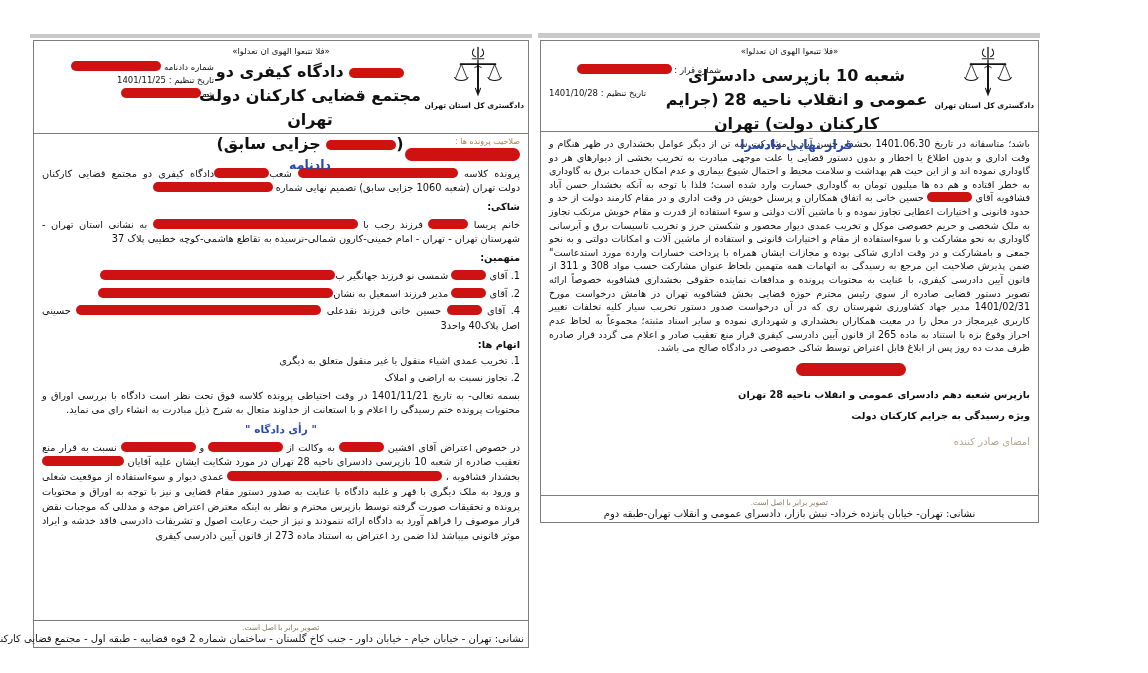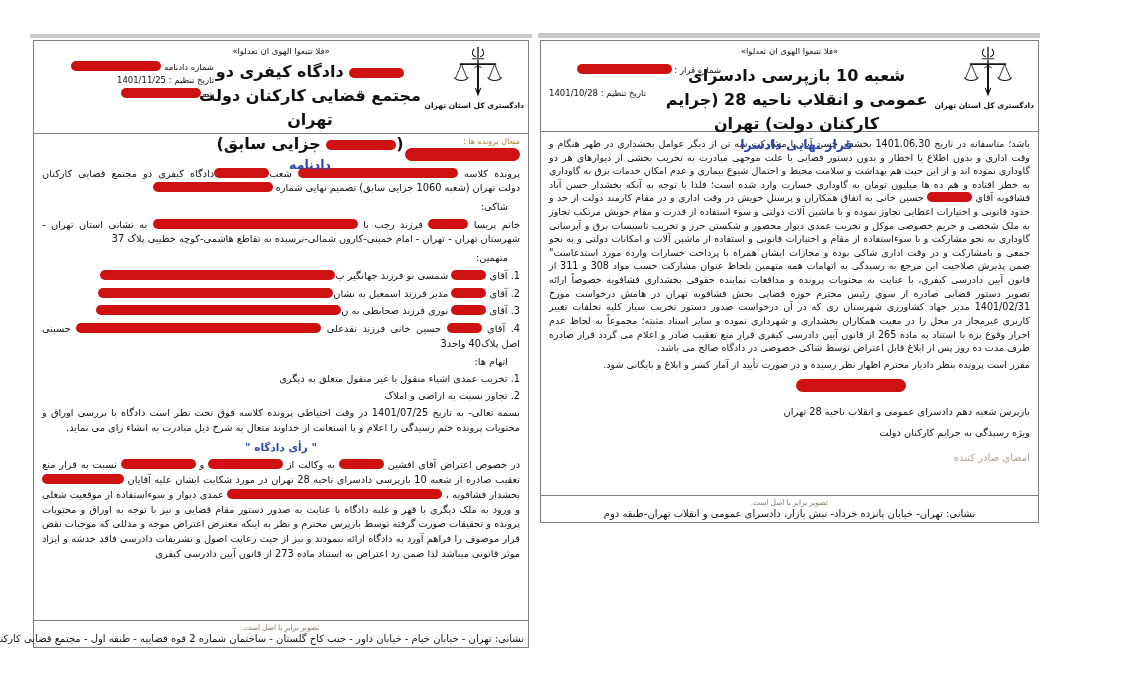--- a/index.html
+++ b/index.html
@@ -91,7 +91,7 @@
   </div>
   <div class="doc-body">
     <div class="file-no tall">
-      <div class="file-no-label">متعال پرونده ها :</div>
+      <div class="file-no-label">صلاحیت پرونده ها :</div>
       <div><span class="redact" style="width: 115px;"></span></div>
     </div>
     <div class="para">پرونده کلاسه <span class="redact" style="width: 160px;"></span> شعب<span class="redact" style="width: 55px;"></span>دادگاه کیفری دو مجتمع قضایی کارکنان دولت تهران (شعبه 1060 جزایی سابق) تصمیم نهایی شماره <span class="redact" style="width: 120px;"></span></div>

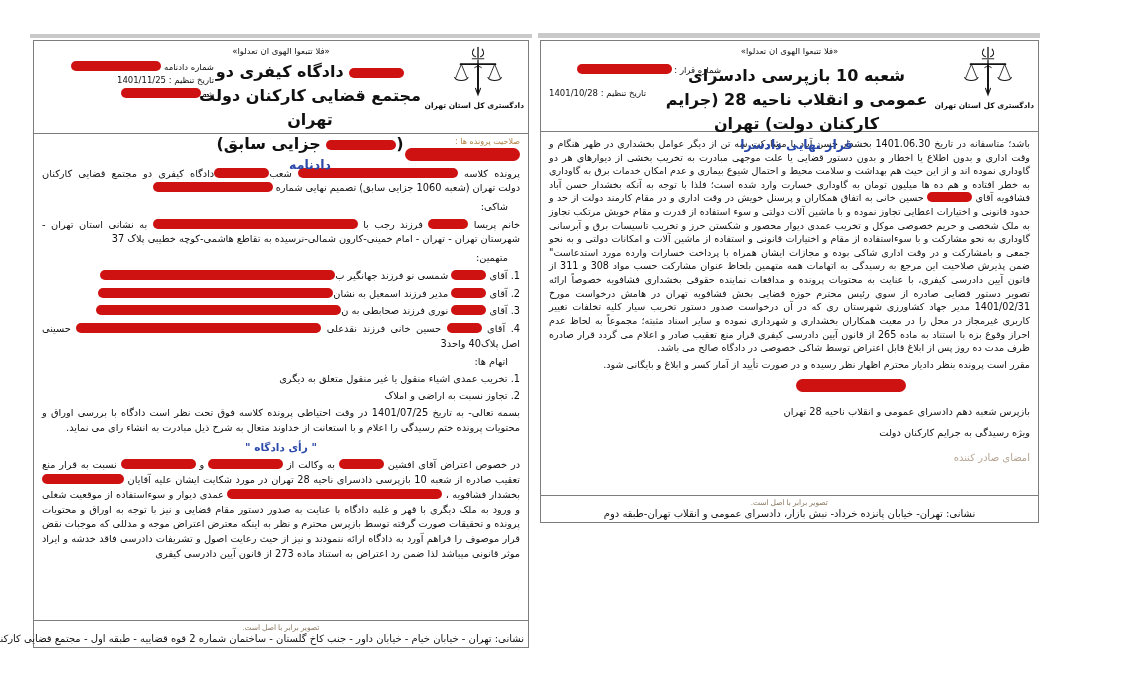--- a/index.html
+++ b/index.html
@@ -35,7 +35,7 @@
   .doc-left .doc-body{font-size:9.8px;line-height:1.5;}
   .doc-right .doc-body{font-size:9.6px;line-height:1.42;}
   .para{margin:3px 0;}
-  .section-label{font-weight:normal;margin:4px 12px 1px;}
+  .section-label{font-weight:bold;margin:4px 0 1px;}
   .file-no{text-align:right;margin-bottom:2px;}
   .file-no-label{font-size:8px;color:#b08040;}
   .charge{margin:2px 0;}

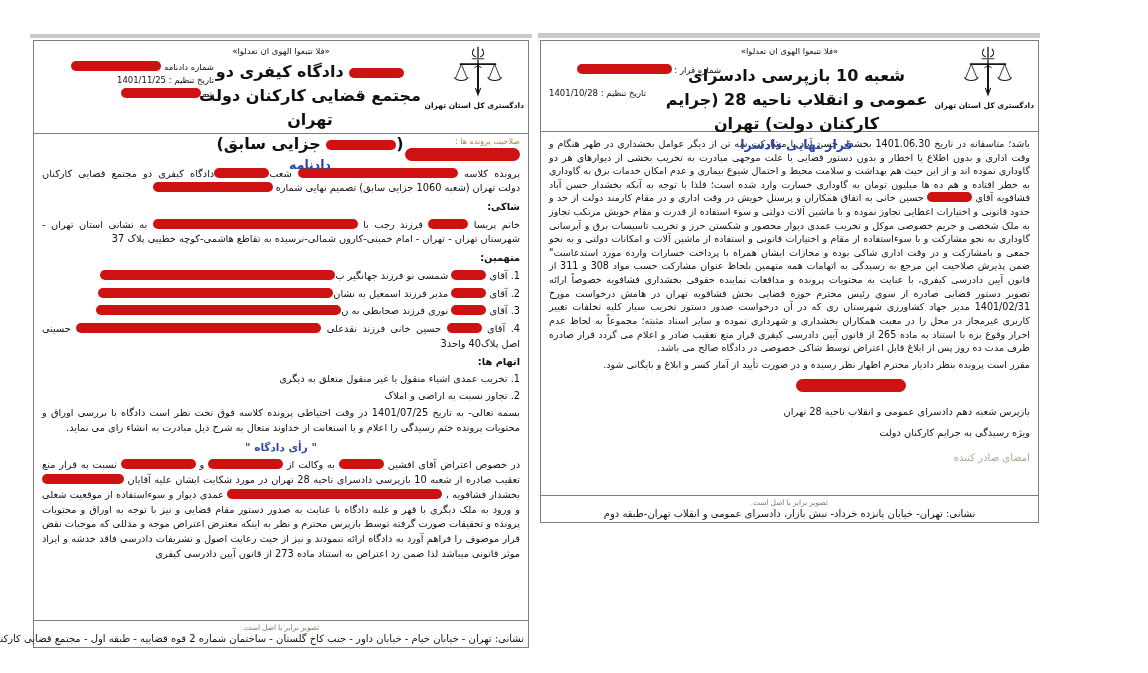--- a/index.html
+++ b/index.html
@@ -100,7 +100,6 @@
     <div class="section-label">متهمین:</div>
     <div class="para">1. آقای <span class="redact" style="width: 35px;"></span> شمسی نو فرزند جهانگیر ب<span class="redact" style="width: 235px;"></span></div>
     <div class="para">2. آقای <span class="redact" style="width: 35px;"></span> مدیر فرزند اسمعیل به نشان<span class="redact" style="width: 235px;"></span></div>
-    <div class="para">3. آقای <span class="redact" style="width: 35px;"></span> نوری فرزند صحابطی به ن<span class="redact" style="width: 245px;"></span></div>
     <div class="para">4. آقای <span class="redact" style="width: 35px;"></span> حسین خانی فرزند نقدعلی <span class="redact" style="width: 245px;"></span> حسینی اصل پلاک40 واحد3</div>
     <div class="section-label">اتهام ها:</div>
     <div class="charge">1. تخریب عمدی اشیاء منقول یا غیر منقول متعلق به دیگری</div>

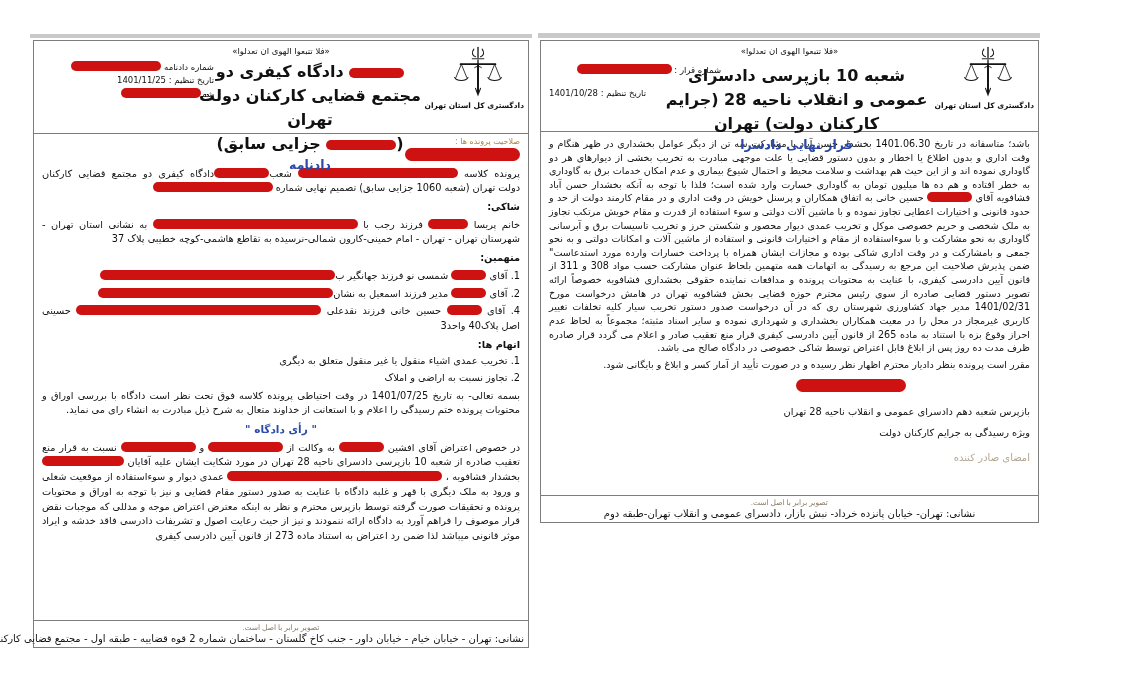--- a/index.html
+++ b/index.html
@@ -148,7 +148,6 @@
   </div>
   <div class="doc-body">
     <div class="para">باشد؛ متاسفانه در تاریخ 1401.06.30 بخشدار حسن آباد با مشارکت سه تن از دیگر عوامل بخشداری در ظهر هنگام و وقت اداری و بدون اطلاع یا اخطار و بدون دستور قضایی یا علت موجهی مبادرت به تخریب بخشی از دیوارهای هر دو گاوداری نموده اند و از این حیث هم بهداشت و سلامت محیط و احتمال شیوع بیماری و عدم امکان خدمات برق به گاوداری به خطر افتاده و هم ده ها میلیون تومان به گاوداری خسارت وارد شده است؛ فلذا با توجه به آنکه بخشدار حسن آباد فشافویه آقای <span class="redact" style="width: 45px;"></span> حسین خانی به اتفاق همکاران و پرسنل خویش در وقت اداری و در مقام کارمند دولت از حد و حدود قانونی و اختیارات اعطایی تجاوز نموده و با ماشین آلات دولتی و سوء استفاده از قدرت و مقام خویش مرتکب تجاوز به ملک شخصی و حریم خصوصی موکل و تخریب عمدی دیوار محصور و شکستن حرز و تخریب تاسیسات برق و آبرسانی گاوداری به نحو مشارکت و با سوءاستفاده از مقام و اختیارات قانونی و استفاده از ماشین آلات و امکانات دولتی و به نحو جمعی و بامشارکت و در وقت اداری شاکی بوده و مجازات ایشان همراه با پرداخت خسارات وارده مورد استدعاست" ضمن پذیرش صلاحیت این مرجع به رسیدگی به اتهامات همه متهمین بلحاظ عنوان مشارکت حسب مواد 308 و 311 از قانون آیین دادرسی کیفری، با عنایت به محتویات پرونده و مدافعات نماینده حقوقی بخشداری فشافویه خصوصاً ارائه تصویر دستور قضایی صادره از سوی رئیس محترم حوزه قضایی بخش فشافویه تهران در هامش درخواست مورخ 1401/02/31 مدیر جهاد کشاورزی شهرستان ری که در آن درخواست صدور دستور تخریب سیار کلیه تخلفات تغییر کاربری غیرمجاز در محل را در معیت همکاران بخشداری و شهرداری نموده و سایر اسناد مثبته؛ مجموعاً به لحاظ عدم احراز وقوع بزه با استناد به ماده 265 از قانون آیین دادرسی کیفری قرار منع تعقیب صادر و اعلام می گردد قرار صادره ظرف مدت ده روز پس از ابلاغ قابل اعتراض توسط شاکی خصوصی در دادگاه صالح می باشد.</div>
-    <div class="para">مقرر است پرونده بنظر دادیار محترم اظهار نظر رسیده و در صورت تأیید از آمار کسر و ابلاغ و بایگانی شود.</div>
     <div class="sig-redact-row tall"><span class="redact" style="width: 110px;"></span></div>
     <div class="signer-line">بازپرس شعبه دهم دادسرای عمومی و انقلاب ناحیه 28 تهران</div>
     <div class="signer-line">ویژه رسیدگی به جرایم کارکنان دولت</div>

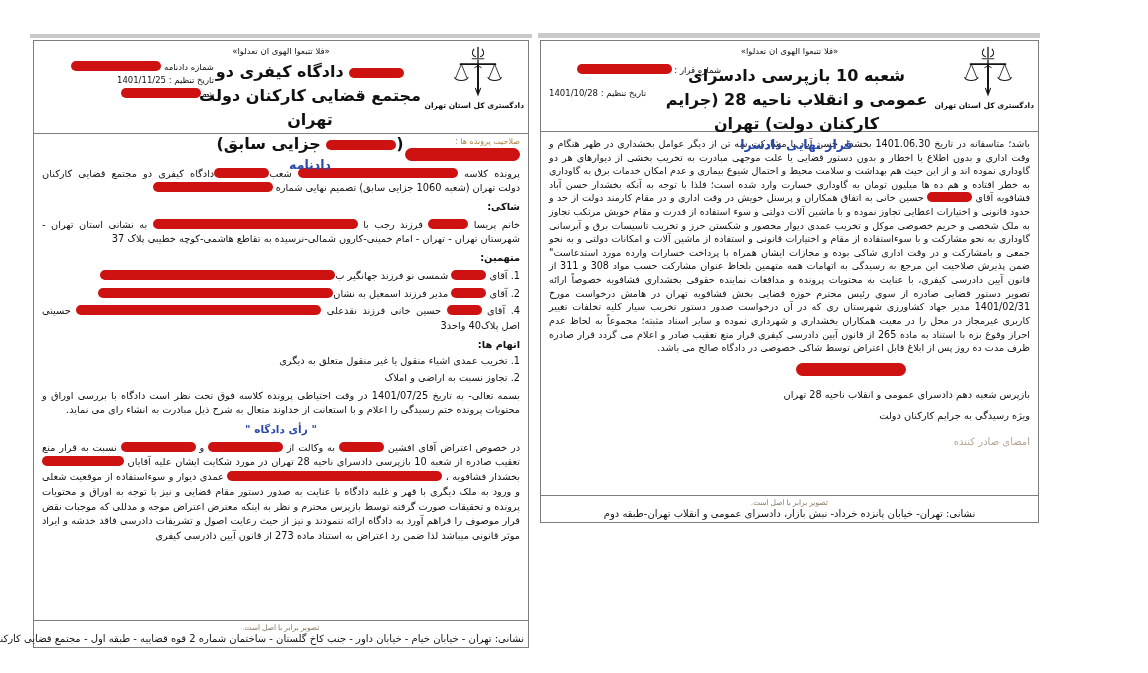--- a/index.html
+++ b/index.html
@@ -104,7 +104,7 @@
     <div class="section-label">اتهام ها:</div>
     <div class="charge">1. تخریب عمدی اشیاء منقول یا غیر منقول متعلق به دیگری</div>
     <div class="charge">2. تجاوز نسبت به اراضی و املاک</div>
-    <div class="para">بسمه تعالی- به تاریخ 1401/07/25 در وقت احتیاطی پرونده کلاسه فوق تحت نظر است دادگاه با بررسی اوراق و محتویات پرونده ختم رسیدگی را اعلام و با استعانت از خداوند متعال به شرح ذیل مبادرت به انشاء رای می نماید.</div>
+    <div class="para">بسمه تعالی- به تاریخ 1401/11/21 در وقت احتیاطی پرونده کلاسه فوق تحت نظر است دادگاه با بررسی اوراق و محتویات پرونده ختم رسیدگی را اعلام و با استعانت از خداوند متعال به شرح ذیل مبادرت به انشاء رای می نماید.</div>
     <div class="verdict-heading">" رأی دادگاه "</div>
     <div class="para">در خصوص اعتراض آقای افشین <span class="redact" style="width: 45px;"></span> به وکالت از <span class="redact" style="width: 75px;"></span> و <span class="redact" style="width: 75px;"></span> نسبت به قرار منع تعقیب صادره از شعبه 10 بازپرسی دادسرای ناحیه 28 تهران در مورد شکایت ایشان علیه آقایان <span class="redact" style="width: 82px;"></span> بخشدار فشافویه ، <span class="redact" style="width: 215px;"></span> عمدی دیوار و سوءاستفاده از موقعیت شغلی و ورود به ملک دیگری با قهر و غلبه دادگاه با عنایت به صدور دستور مقام قضایی و نیز با توجه به اوراق و محتویات پرونده و تحقیقات صورت گرفته توسط بازپرس محترم و نظر به اینکه معترض اعتراض موجه و مدللی که موجبات نقض قرار موصوف را فراهم آورد به دادگاه ارائه ننمودند و نیز از حیث رعایت اصول و تشریفات دادرسی فاقد خدشه و ایراد موثر قانونی میباشد لذا ضمن رد اعتراض به استناد ماده 273 از قانون آیین دادرسی کیفری</div>
   </div>

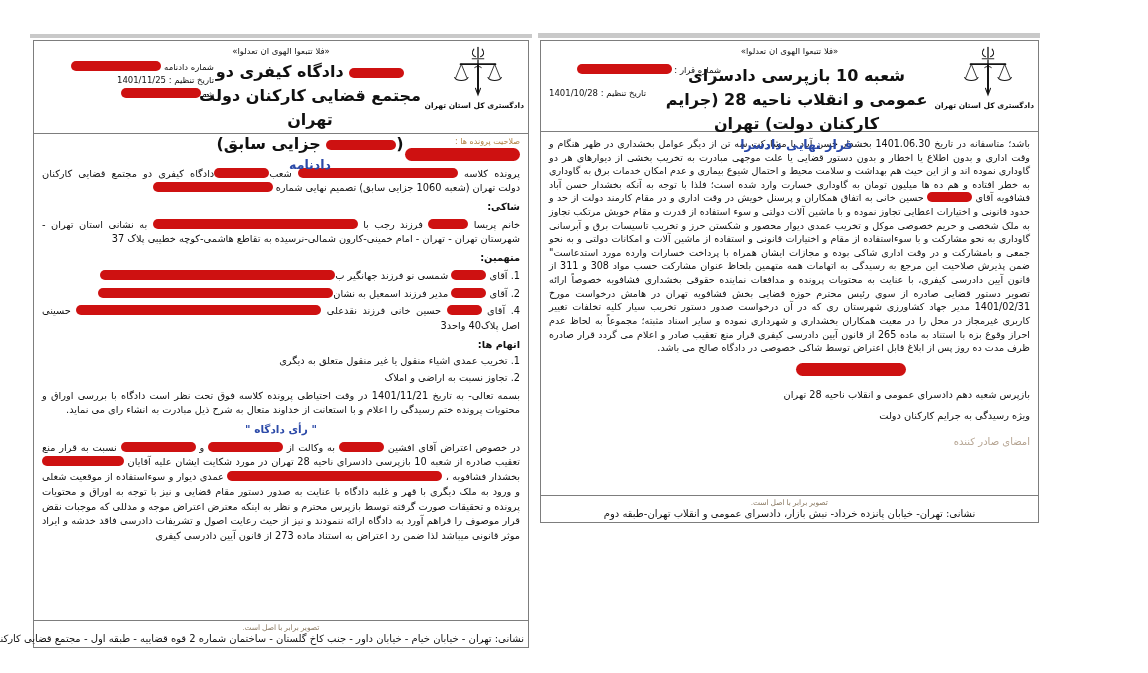--- a/index.html
+++ b/index.html
@@ -43,7 +43,7 @@
   .redact{display:inline-block;height:10px;background:#ce1111;border-radius:7px;vertical-align:-1px;}
   .tall .redact{height:13px;vertical-align:-2px;}
   .sig-redact-row{text-align:right;padding-left:0;margin:8px 124px 10px 0;}
-  .signer-line{text-align:right;font-size:9.8px;margin:4px 0 0;line-height:1.7;}
+  .signer-line{text-align:right;font-size:9.8px;margin:4px 0 0;line-height:1.7;font-weight:bold;}
   .signature-note{text-align:right;font-size:10px;color:#b5a492;margin-top:10px;}
   .doc-footer{flex:0 0 auto;border-top:1px solid #7d7d7d;text-align:center;padding:2px 4px 3px;}
   .certified{font-size:7.5px;color:#8b7a63;font-family:Liberation Serif, serif;}

